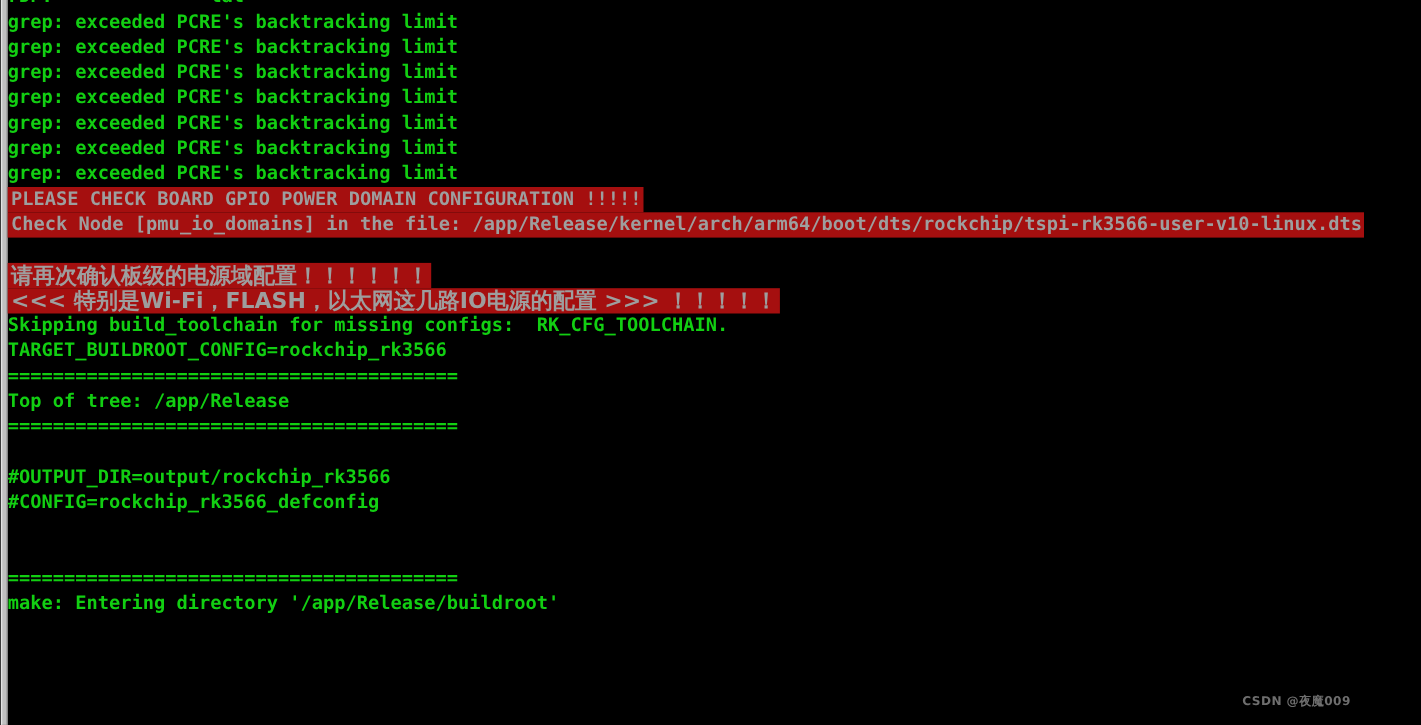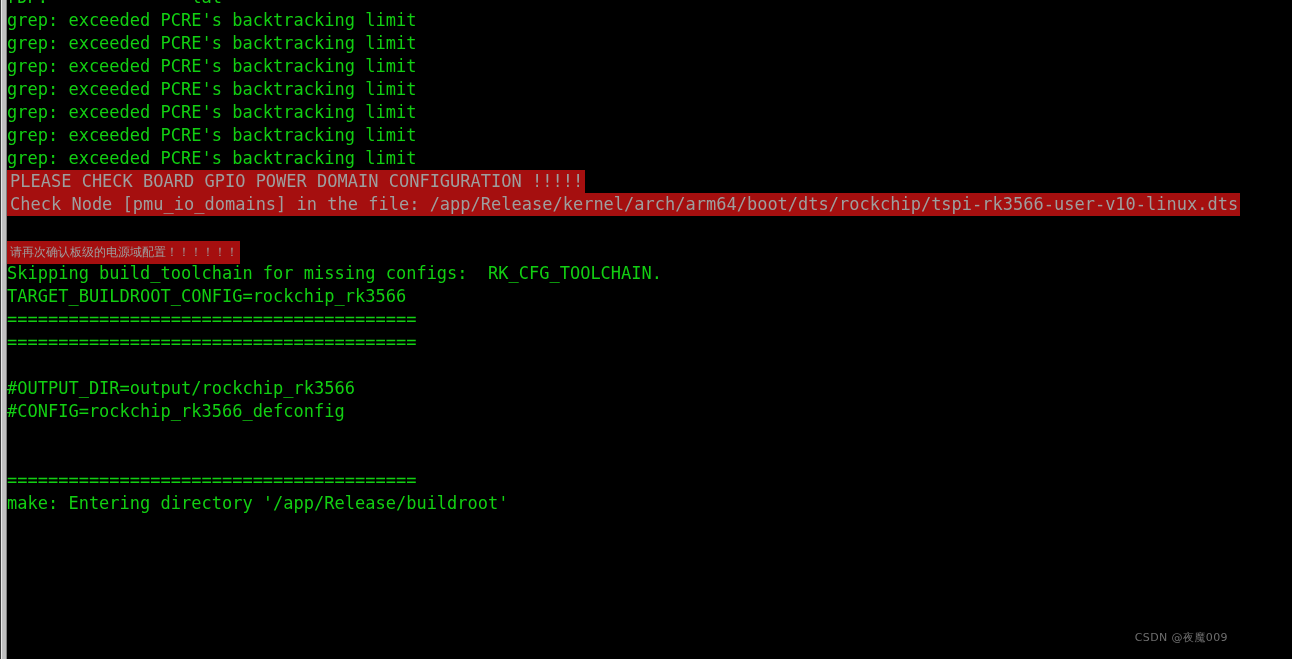--- a/index.html
+++ b/index.html
@@ -14,6 +14,7 @@
     background: #000000;
     overflow: hidden;
     font-family: "DejaVu Sans Mono", "Liberation Mono", monospace;
+    font-weight: bold;
   }
   
   .scrollbar {

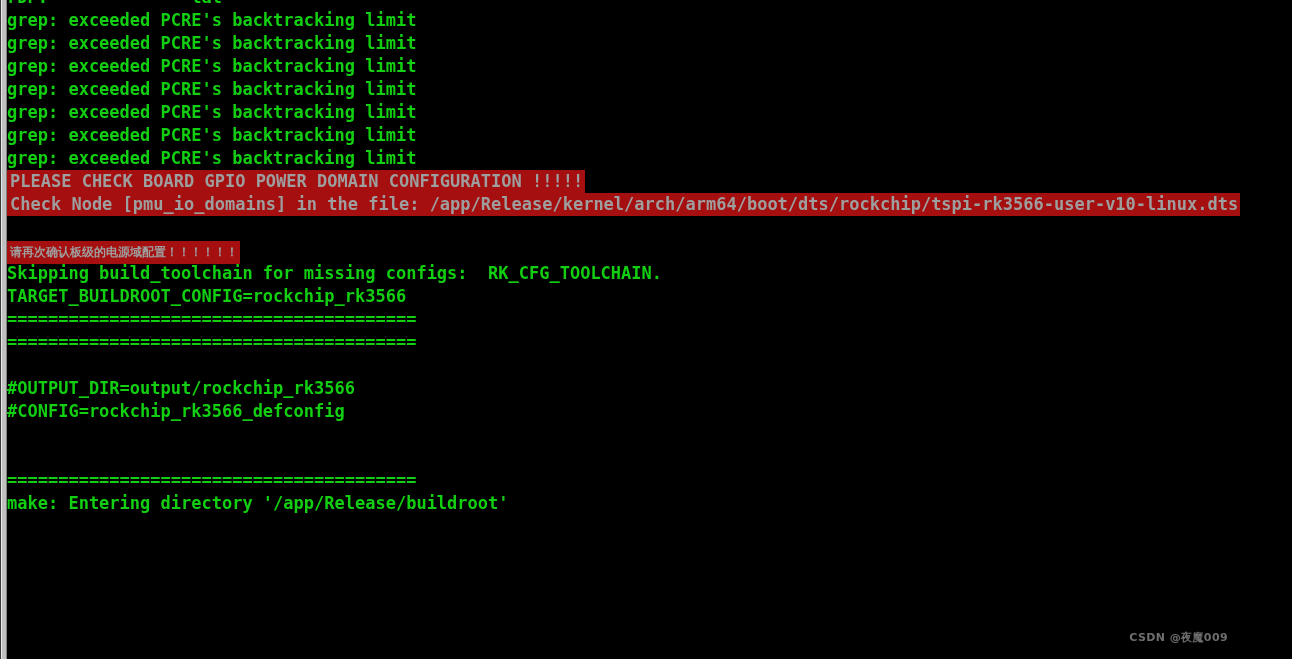--- a/index.html
+++ b/index.html
@@ -87,7 +87,7 @@
   }
   .warn-line span.hl.cjk {
     font-family: "DejaVu Sans", "Liberation Sans", sans-serif;
-    font-size: 12px;
+    font-size: 20px;
   }
   .watermark {
     position: absolute;

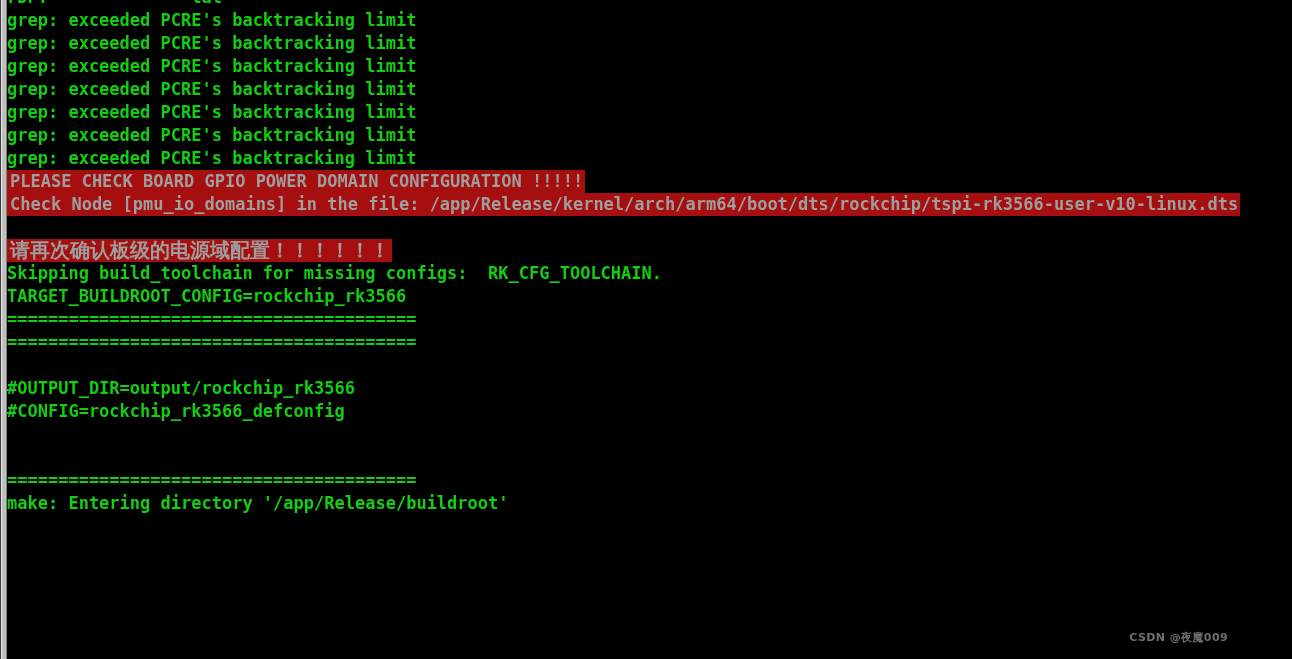--- a/index.html
+++ b/index.html
@@ -126,6 +126,7 @@
         <div class="warn-line"><span class="hl">Check Node [pmu_io_domains] in the file: /app/Release/kernel/arch/arm64/boot/dts/rockchip/tspi-rk3566-user-v10-linux.dts</span></div>
         <div class="line blank"></div>
         <div class="warn-line"><span class="hl cjk">请再次确认板级的电源域配置！！！！！！</span></div>
+        <div class="warn-line"><span class="hl cjk">&lt;&lt;&lt; 特别是Wi-Fi，FLASH，以太网这几路IO电源的配置 &gt;&gt;&gt; ！！！！！</span></div>
         <div class="line green">Skipping build_toolchain for missing configs:  RK_CFG_TOOLCHAIN.</div>
         <div class="line green">TARGET_BUILDROOT_CONFIG=rockchip_rk3566</div>
         <div class="line green">========================================</div>

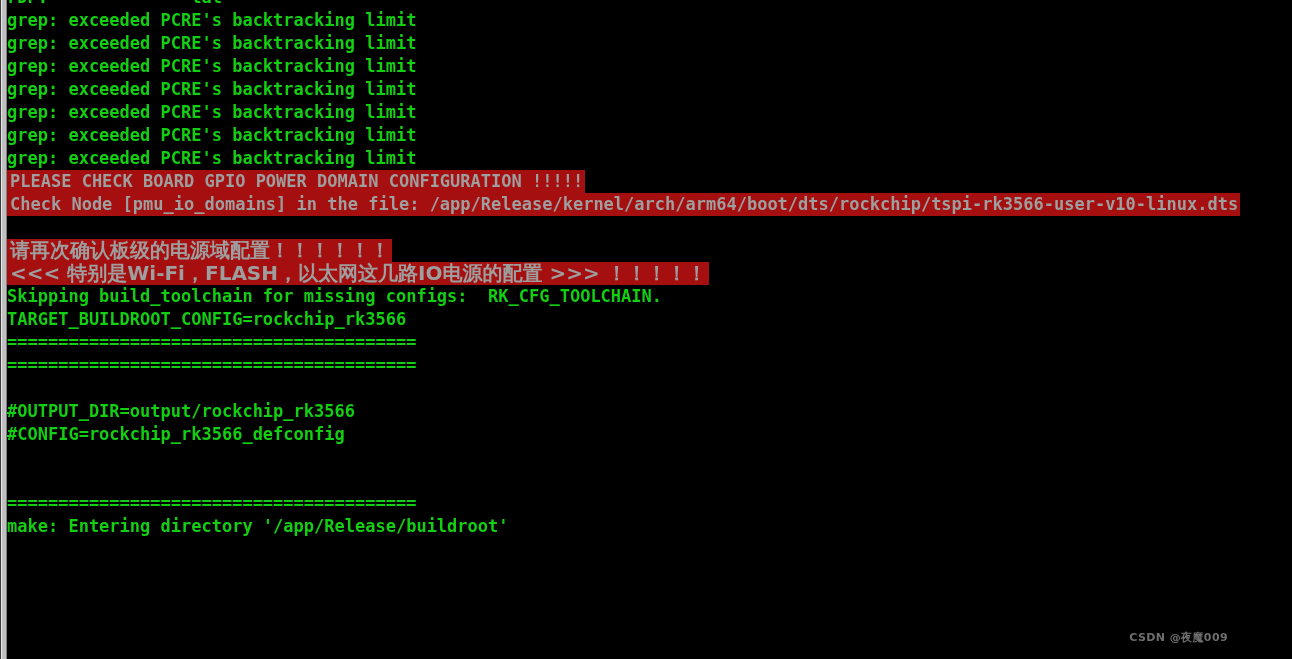--- a/index.html
+++ b/index.html
@@ -130,6 +130,7 @@
         <div class="line green">Skipping build_toolchain for missing configs:  RK_CFG_TOOLCHAIN.</div>
         <div class="line green">TARGET_BUILDROOT_CONFIG=rockchip_rk3566</div>
         <div class="line green">========================================</div>
+        <div class="line green">Top of tree: /app/Release</div>
         <div class="line green">========================================</div>
         <div class="line blank"></div>
         <div class="line green">#OUTPUT_DIR=output/rockchip_rk3566</div>

